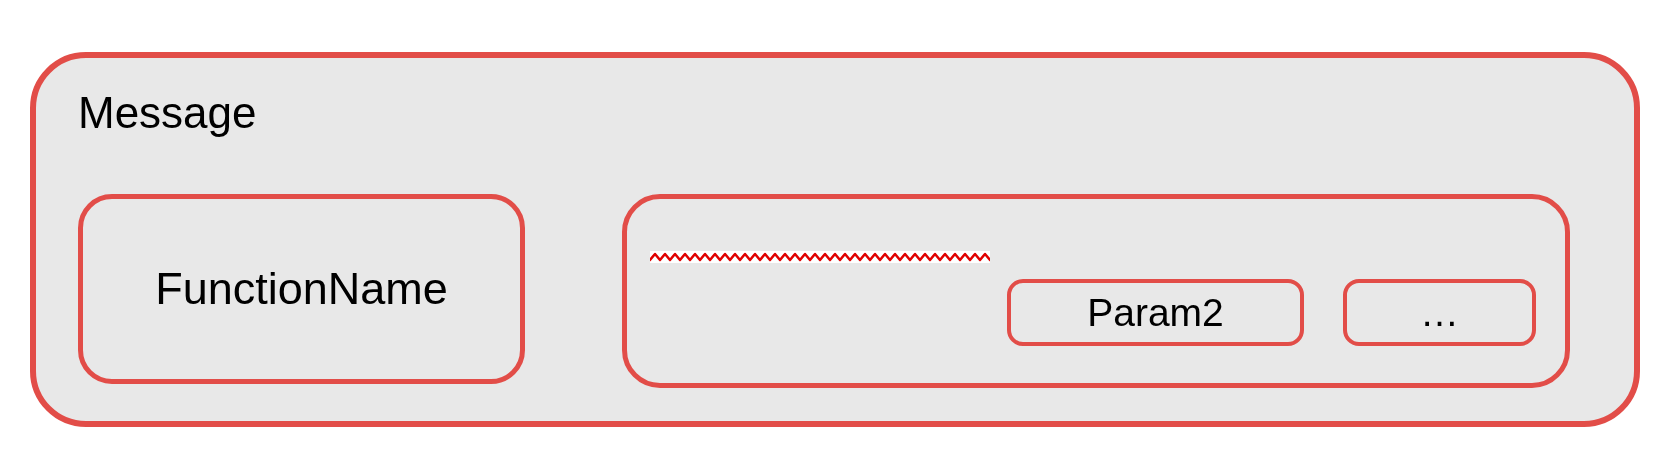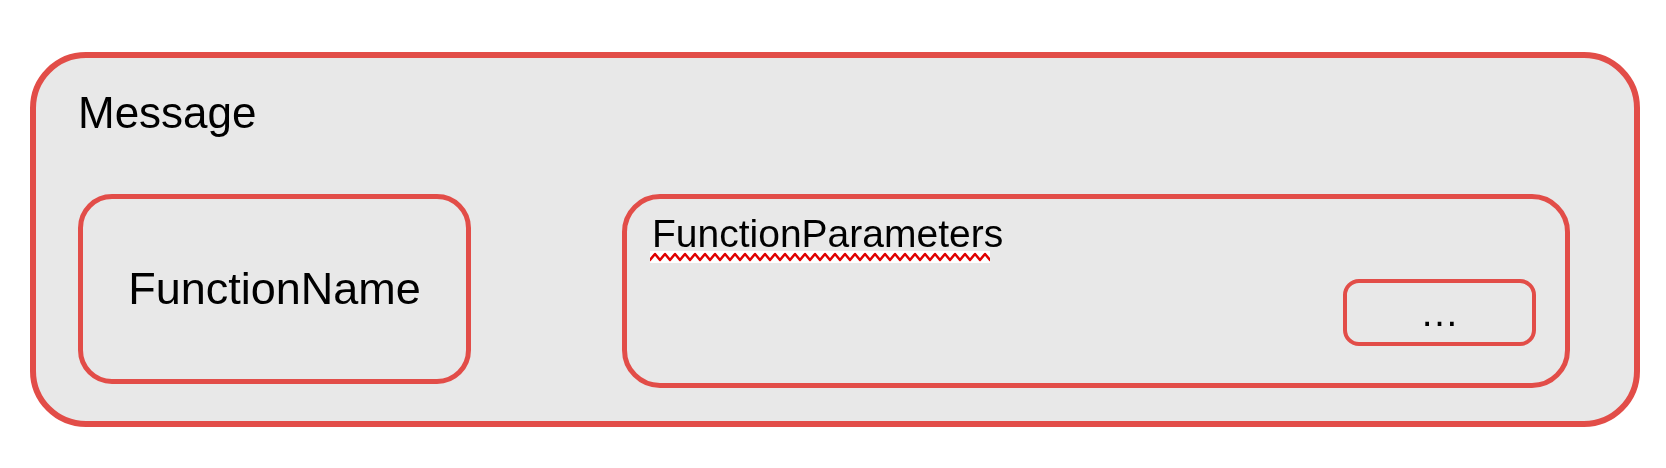--- a/index.html
+++ b/index.html
@@ -96,7 +96,6 @@
 
     <div class="box fp-box">
 
-      <div class="fp-label">FunctionParameters</div>
 
       <svg class="squiggle" viewBox="0 0 340 12" preserveAspectRatio="none">
         <rect x="0" y="0" width="340" height="12" fill="#FFFFFF"></rect>

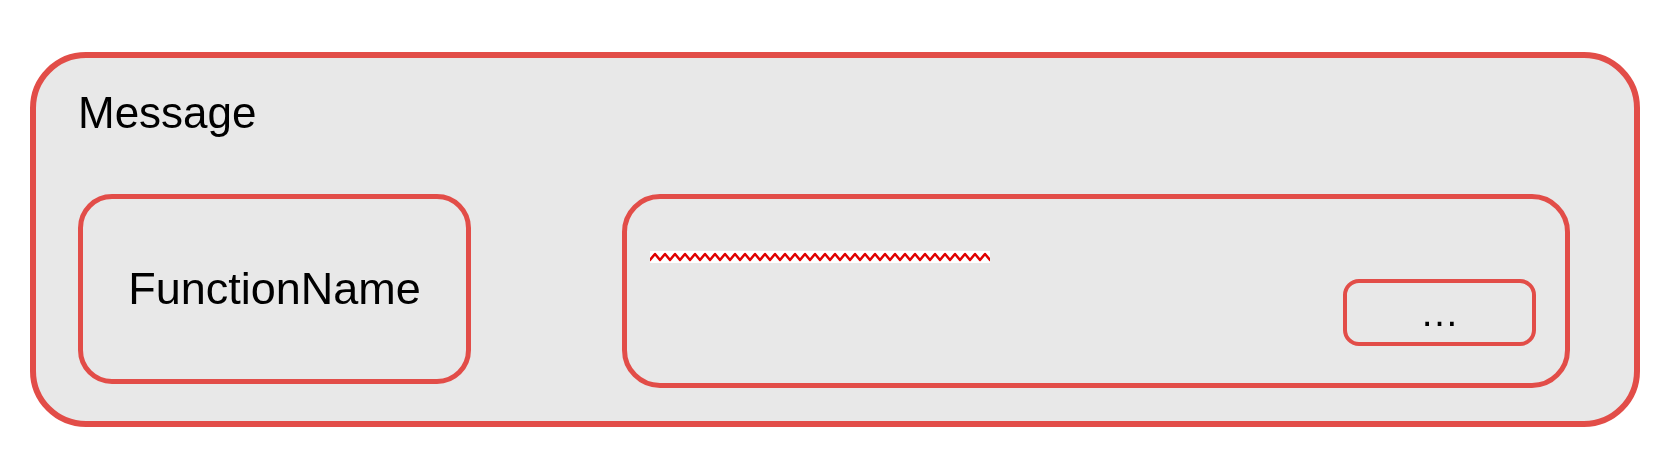--- a/index.html
+++ b/index.html
@@ -34,7 +34,7 @@
   }
   .fn-box {
     left: 42px; top: 136px;
-    width: 393px; height: 190px;
+    width: 447px; height: 190px;
     border-width: 5px;
     border-radius: 34px;
     display: flex;

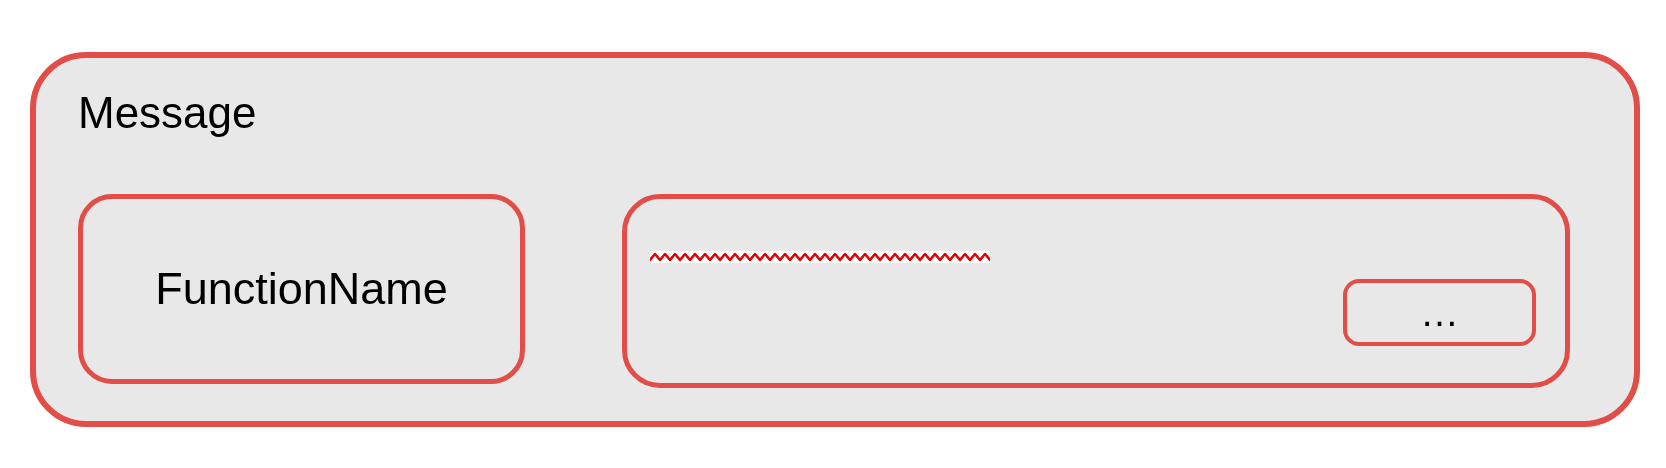--- a/index.html
+++ b/index.html
@@ -103,6 +103,9 @@
       </svg>
 
 
+      <div class="box param-box param-2">
+        <span class="param-label">Param2</span>
+      </div>
 
       <div class="box param-box param-3">
         <span class="param-label">…</span>

